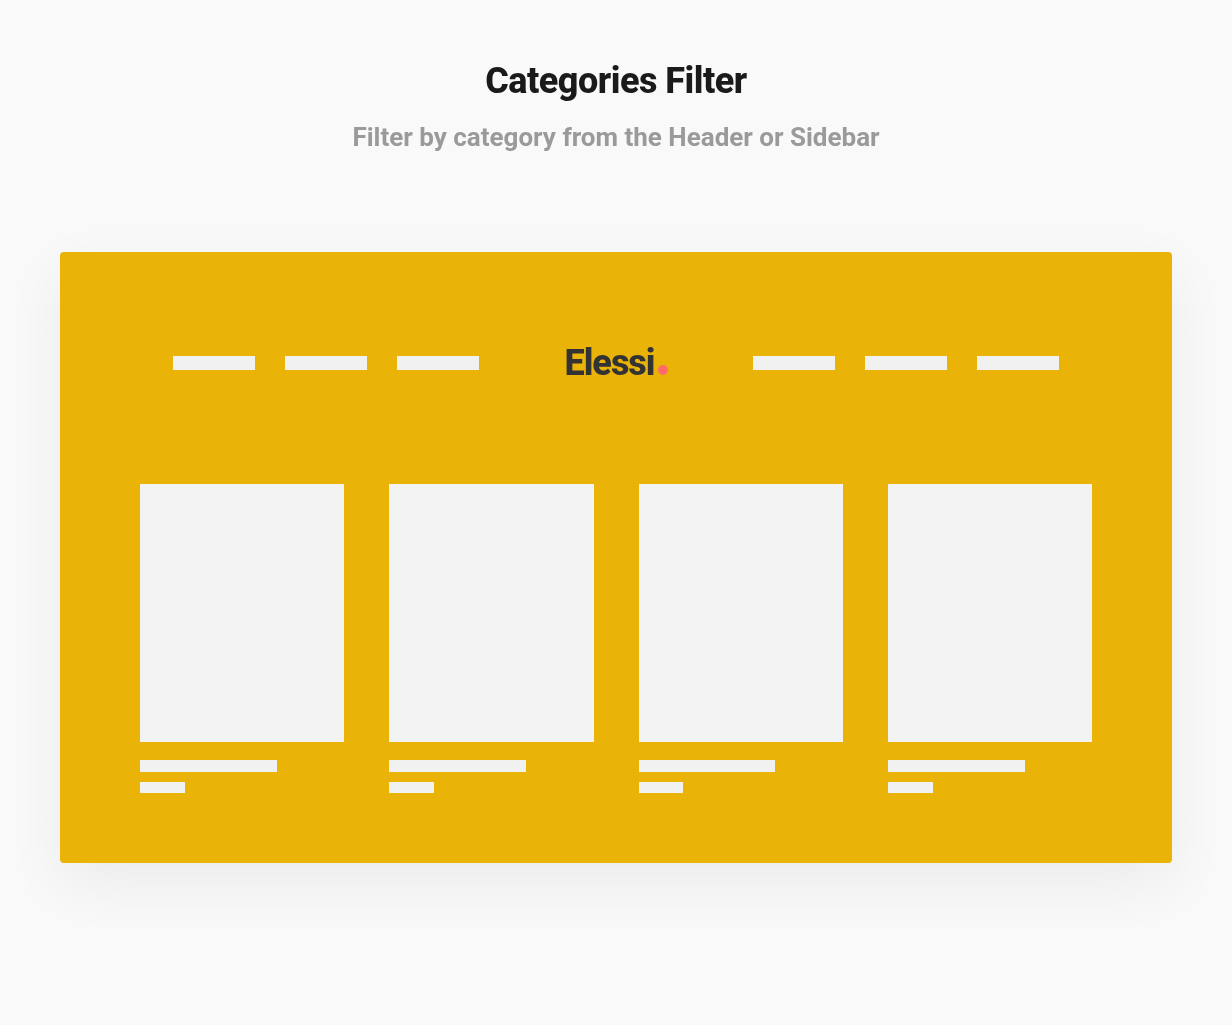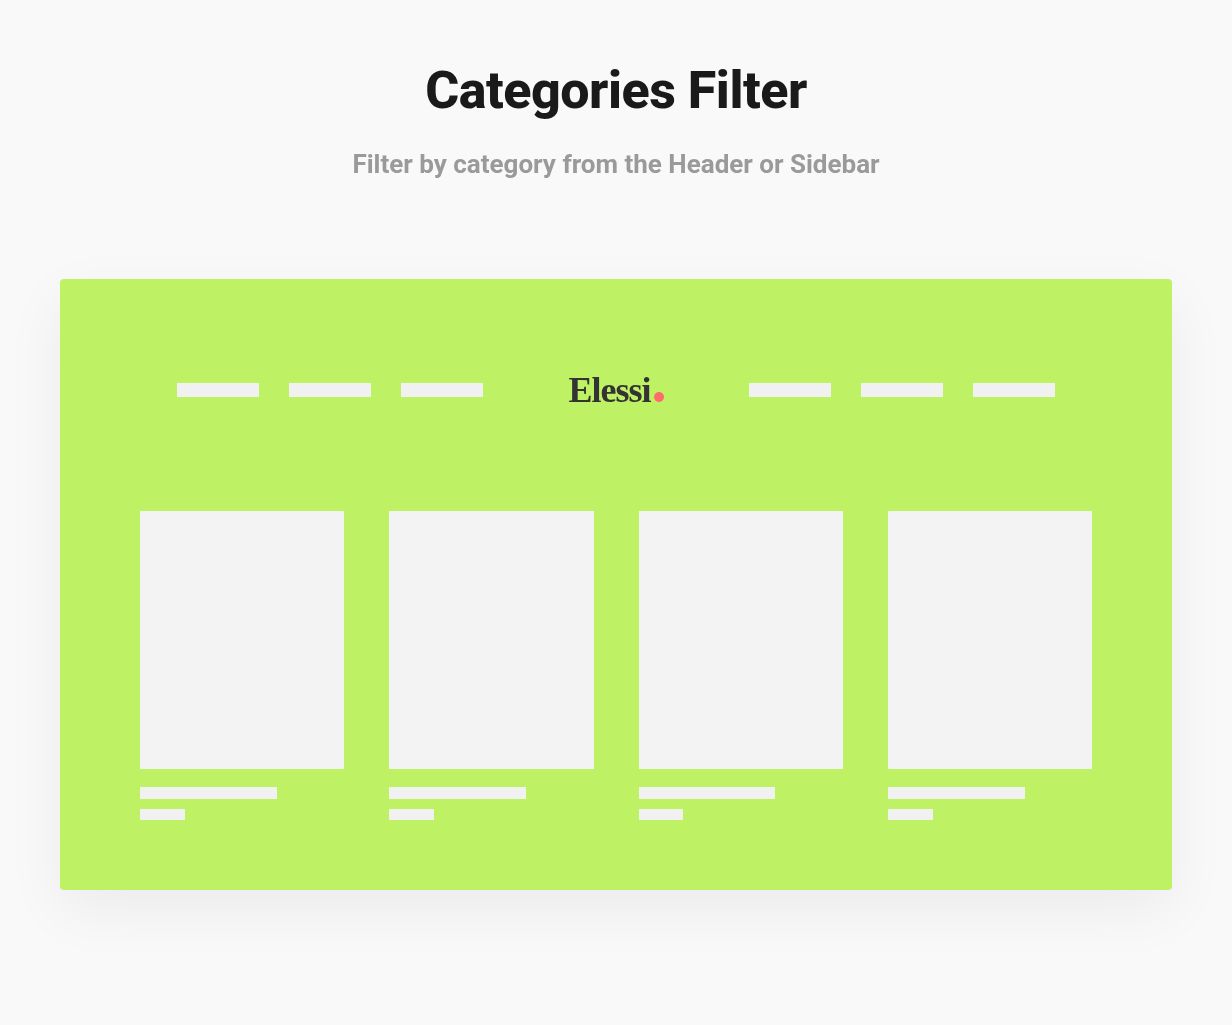--- a/index.html
+++ b/index.html
@@ -22,11 +22,11 @@
       margin-bottom: 100px;
     }
     .main-title {
-      font-size: 52px;
+      font-size: 36px;
       font-weight: 800;
       color: #1a1a1a;
       letter-spacing: -0.5px;
-      margin-bottom: 28px;
+      margin-bottom: 20px;
     }
     .subtitle {
       font-size: 26px;

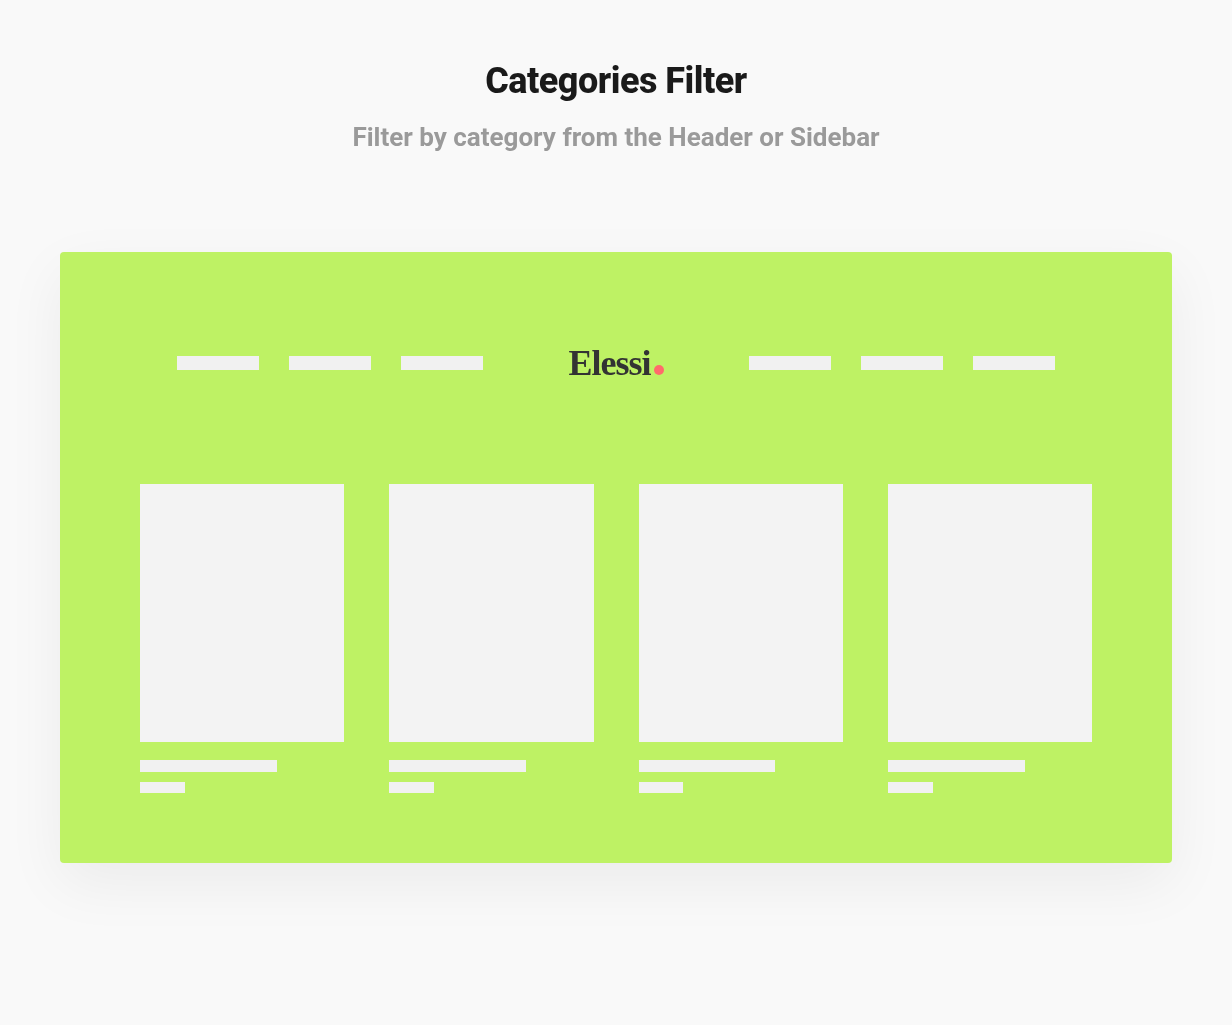--- a/index.html
+++ b/index.html
@@ -34,12 +34,11 @@
       color: #9a9a9a;
     }
     .preview-card {
-      background: #bef264;
+      background: #eab308;
       margin: 0 60px;
       border-radius: 4px;
       box-shadow: 0 20px 60px rgba(0,0,0,0.06);
       padding: 90px 80px 70px 80px;
-      font-family: Liberation Serif, serif;
     }
     .header-row {
       display: flex;

